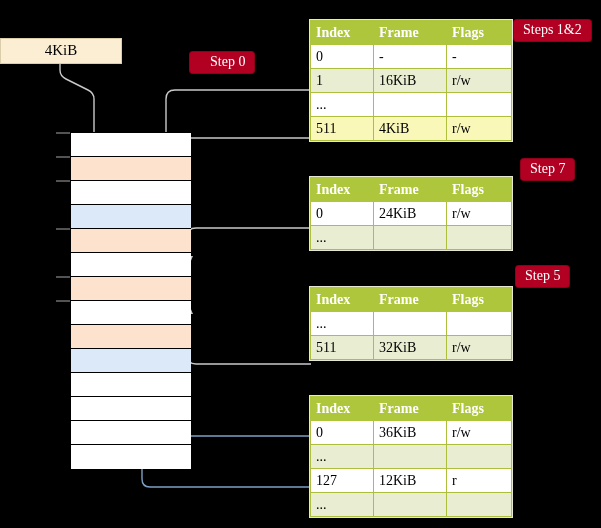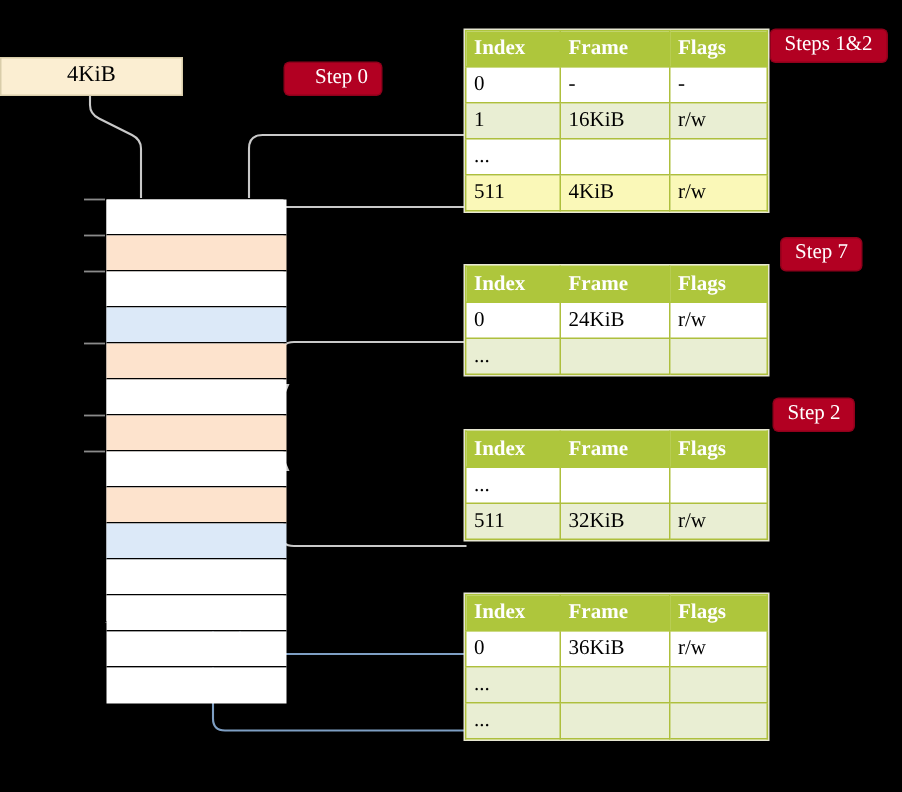--- a/index.html
+++ b/index.html
@@ -105,7 +105,7 @@
   <div class="badge" style="left:514px;top:20px;">
     <span>Steps 1&amp;2</span>
   </div>
-  <div class="badge" style="left:190px;top:42px;padding-left:20px;">
+  <div class="badge" style="left:190px;top:52px;padding-left:20px;">
     <span>Step 0</span>
   </div>
   <div class="badge" style="left:521px;top:159px;">

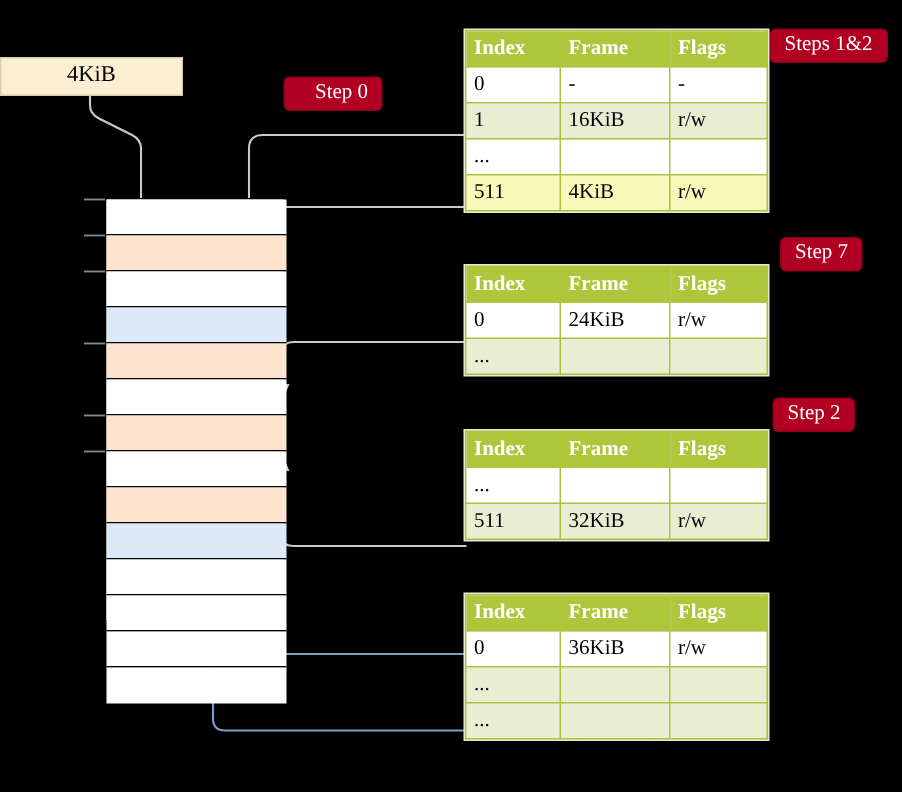--- a/index.html
+++ b/index.html
@@ -112,7 +112,7 @@
     <span>Step 7</span>
   </div>
   <div class="badge" style="left:516px;top:266px;">
-    <span>Step 2</span>
+    <span>Step 5</span>
   </div>
 
   <div class="memcol" id="memcol">

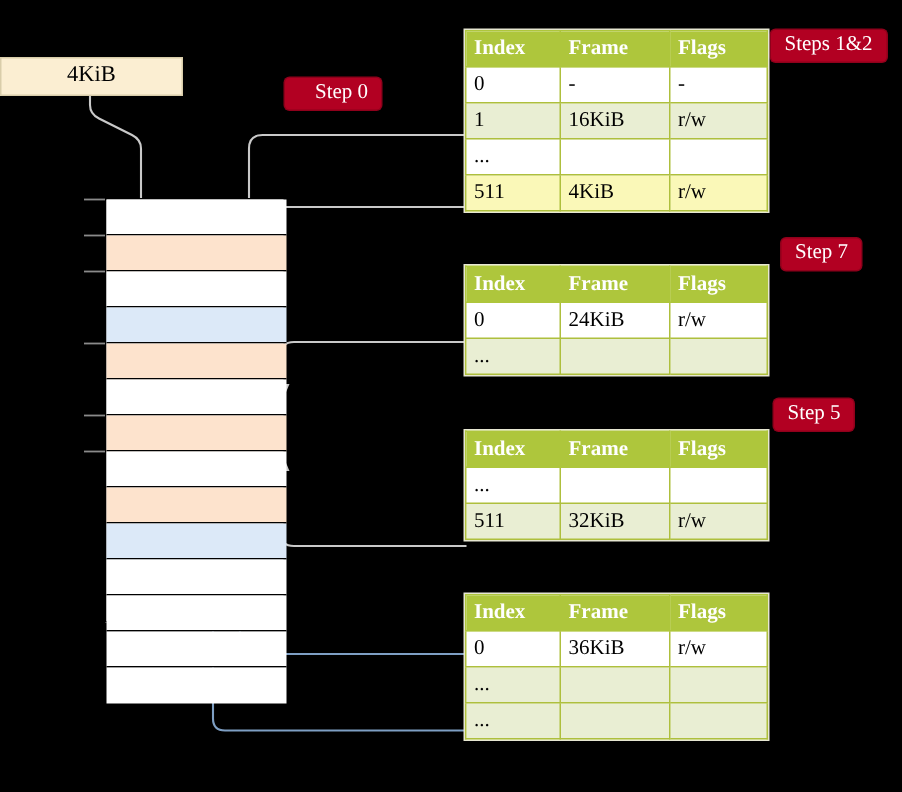--- a/index.html
+++ b/index.html
@@ -224,6 +224,11 @@
           <td class="c-frm"></td>
           <td class="c-flg"></td>
         </tr>
+        <tr class="plain">
+          <td class="c-idx">127</td>
+          <td class="c-frm">12KiB</td>
+          <td class="c-flg">r</td>
+        </tr>
         <tr class="alt">
           <td class="c-idx">...</td>
           <td class="c-frm"></td>

